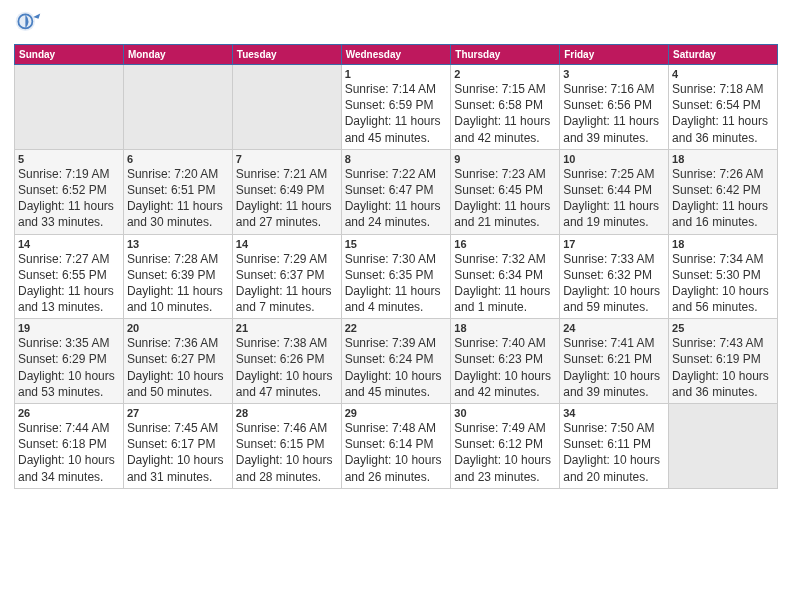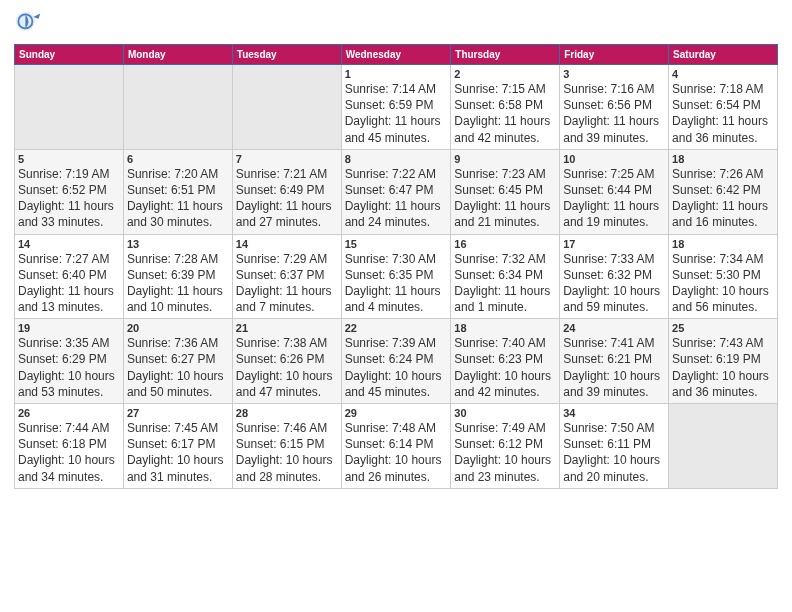--- a/index.html
+++ b/index.html
@@ -216,7 +216,7 @@
           <td>
             <span class="day-num">14</span>
             <div class="day-info">Sunrise: 7:27 AM
-Sunset: 6:40 PM
+Sunset: 6:55 PM
 Daylight: 11 hours and 13 minutes.</div>
           </td>
           <td>

